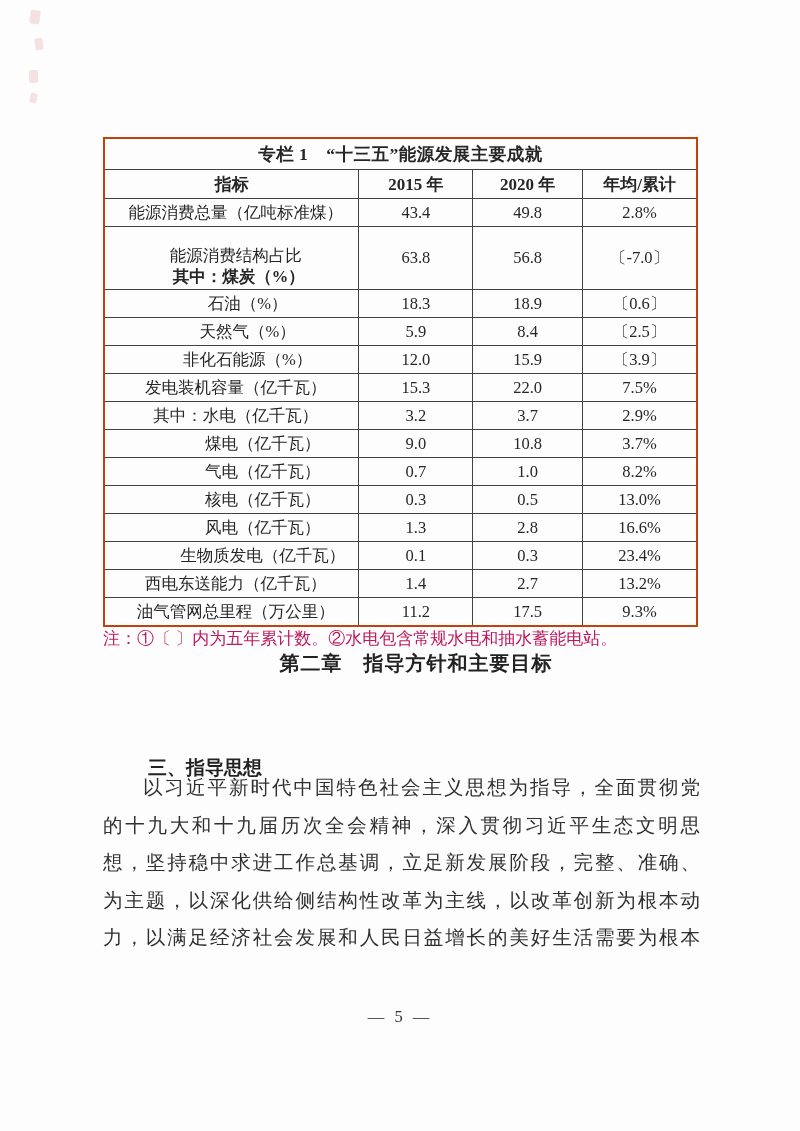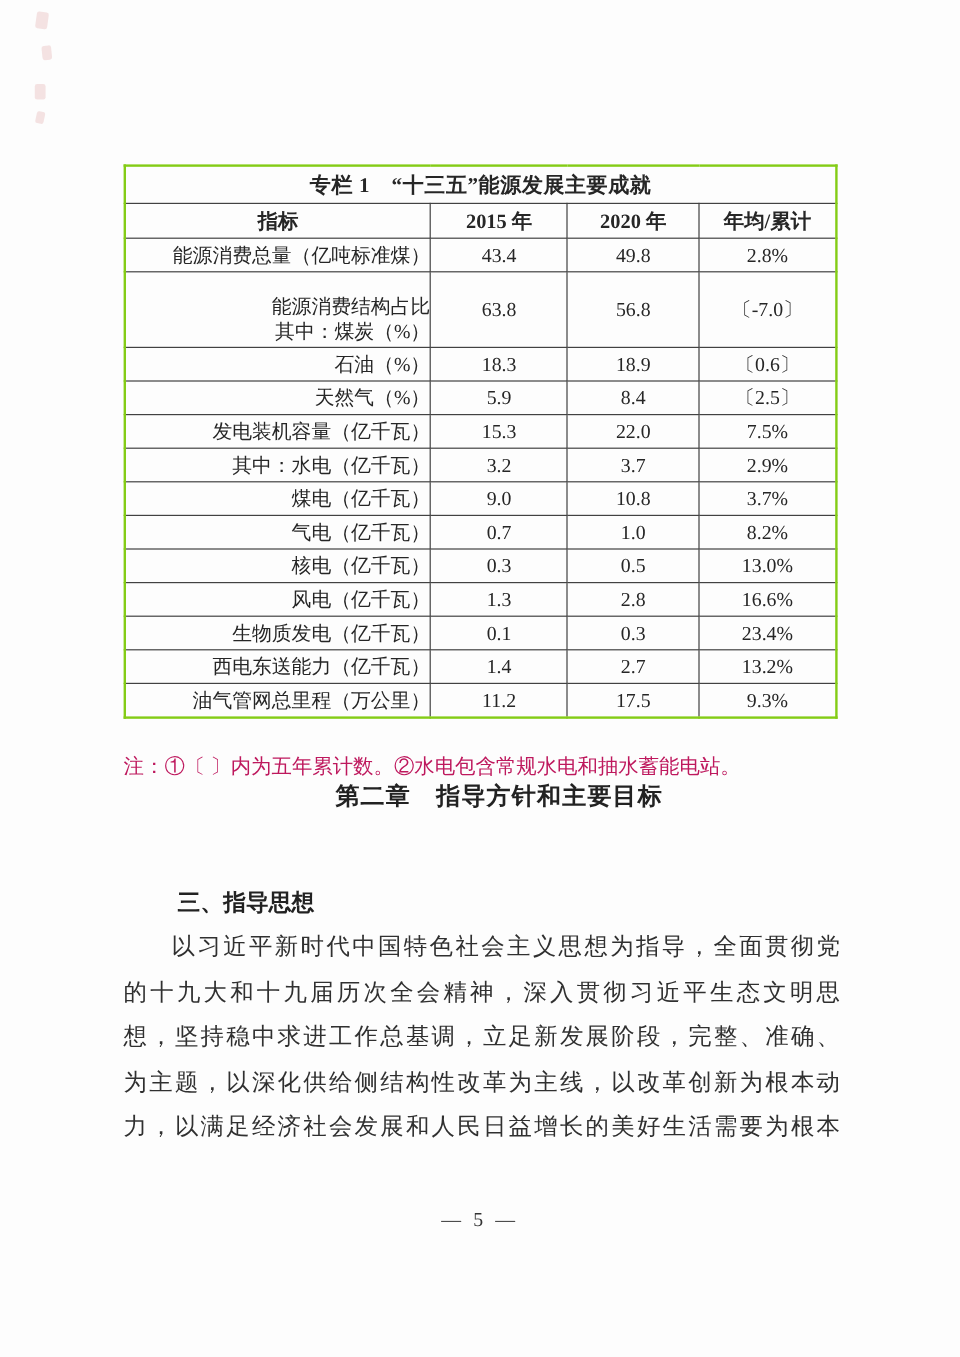--- a/index.html
+++ b/index.html
@@ -18,7 +18,7 @@
 
   
   .table-wrap{position:absolute;left:103px;top:137px;width:595px;}
-  table{border-collapse:collapse;width:100%;table-layout:fixed;border:2px solid #84cc16;}
+  table{border-collapse:collapse;width:100%;table-layout:fixed;border:2px solid #c2410c;}
   th,td{border:1px solid #424242;padding:0;font-size:17px;color:#262626;overflow:hidden;white-space:nowrap;}
   .title-cell{height:30px;text-align:center;font-weight:bold;font-size:17.5px;letter-spacing:.5px;}
   thead th{height:28px;font-weight:bold;text-align:center;font-size:17px;margin-top:27px;}

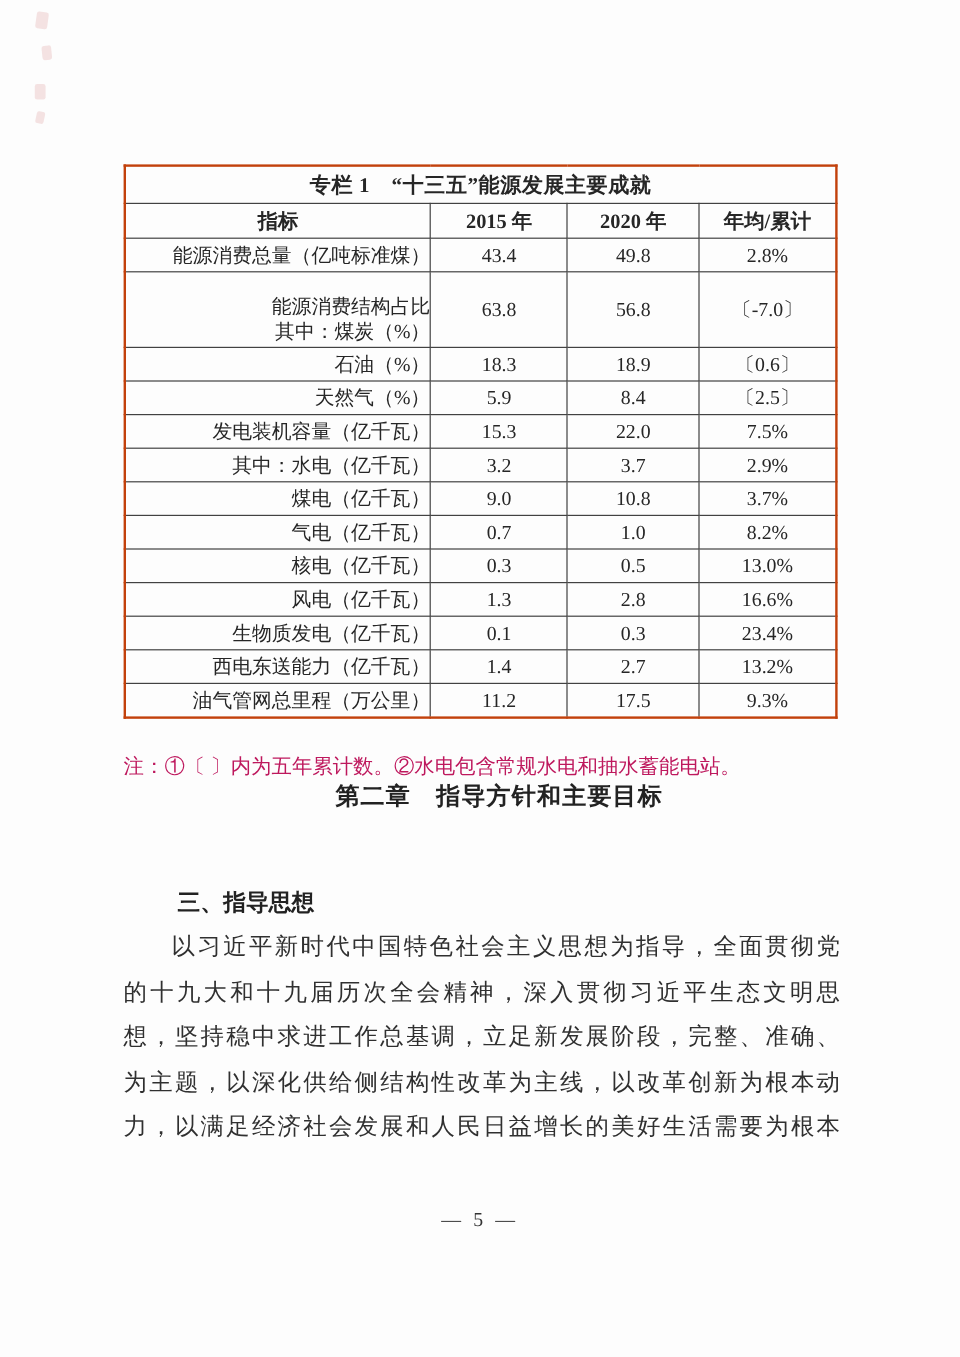--- a/index.html
+++ b/index.html
@@ -24,7 +24,7 @@
   thead th{height:28px;font-weight:bold;text-align:center;font-size:17px;margin-top:27px;}
   tbody td{height:27px;text-align:center;font-size:16.5px;}
   tr.double td{height:46px;}
-  td.c-label{text-align:right;padding-left:8px;}
+  td.c-label{text-align:center;padding-left:8px;}
   td.c-label.lvl1{padding-left:32px;}
   td.c-label.lvl2{padding-left:62px;}
   td.c-label .l1,td.c-label .l2{display:block;line-height:21px;}

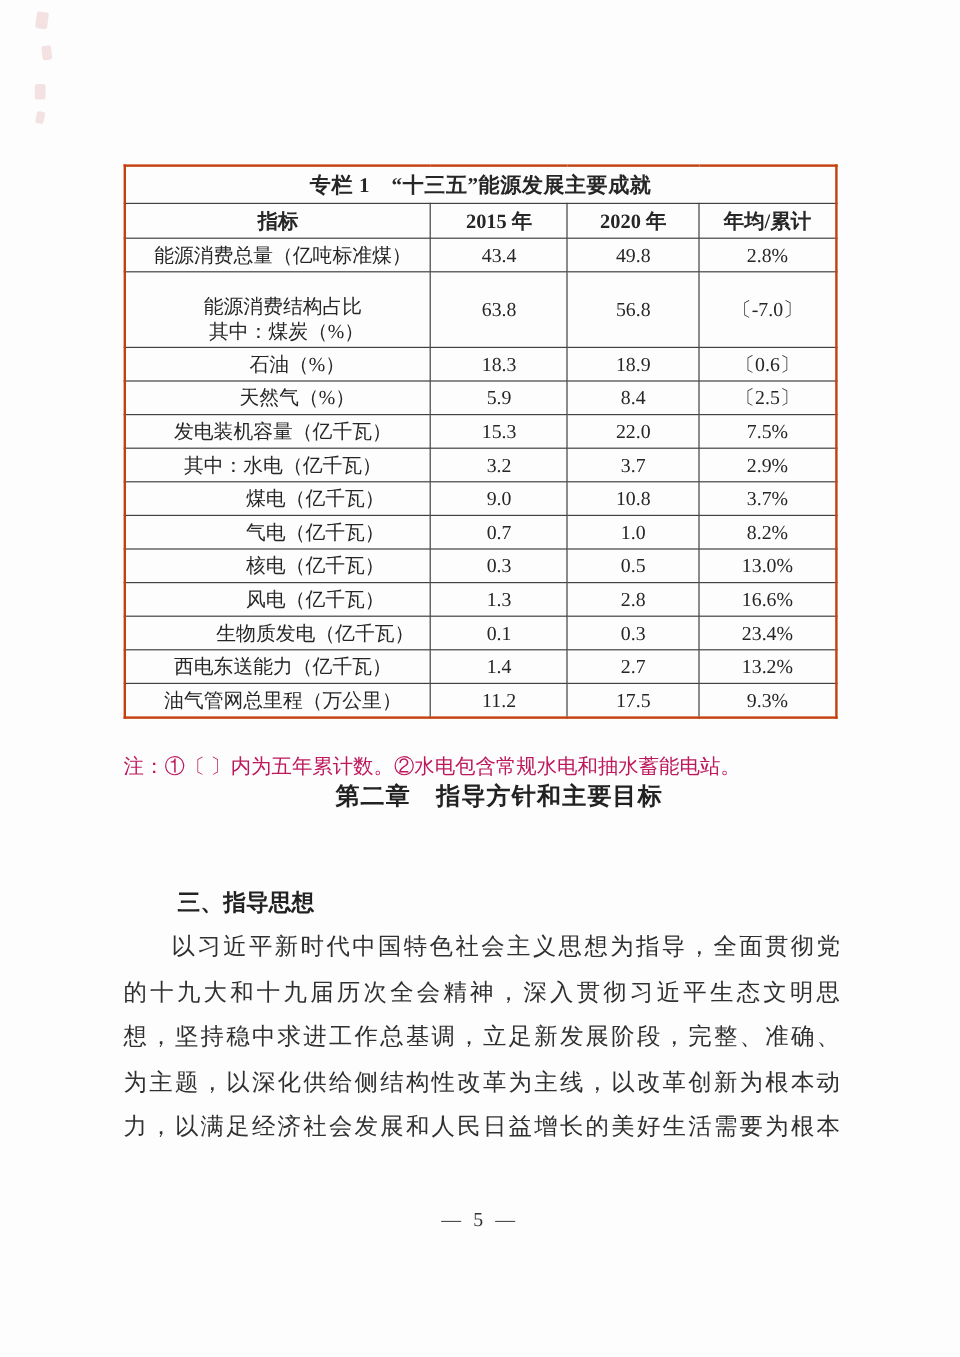--- a/index.html
+++ b/index.html
@@ -29,7 +29,7 @@
   td.c-label.lvl2{padding-left:62px;}
   td.c-label .l1,td.c-label .l2{display:block;line-height:21px;}
   tr.double td.c-label{line-height:21px;padding-top:16px;}
-  td.c-label .l2{padding-left:6px;}
+  td.c-label .l2{padding-left:6px;font-weight:bold;}
 
   .note{position:absolute;left:103px;top:627px;width:610px;font-size:17px;color:#be185d;}
 

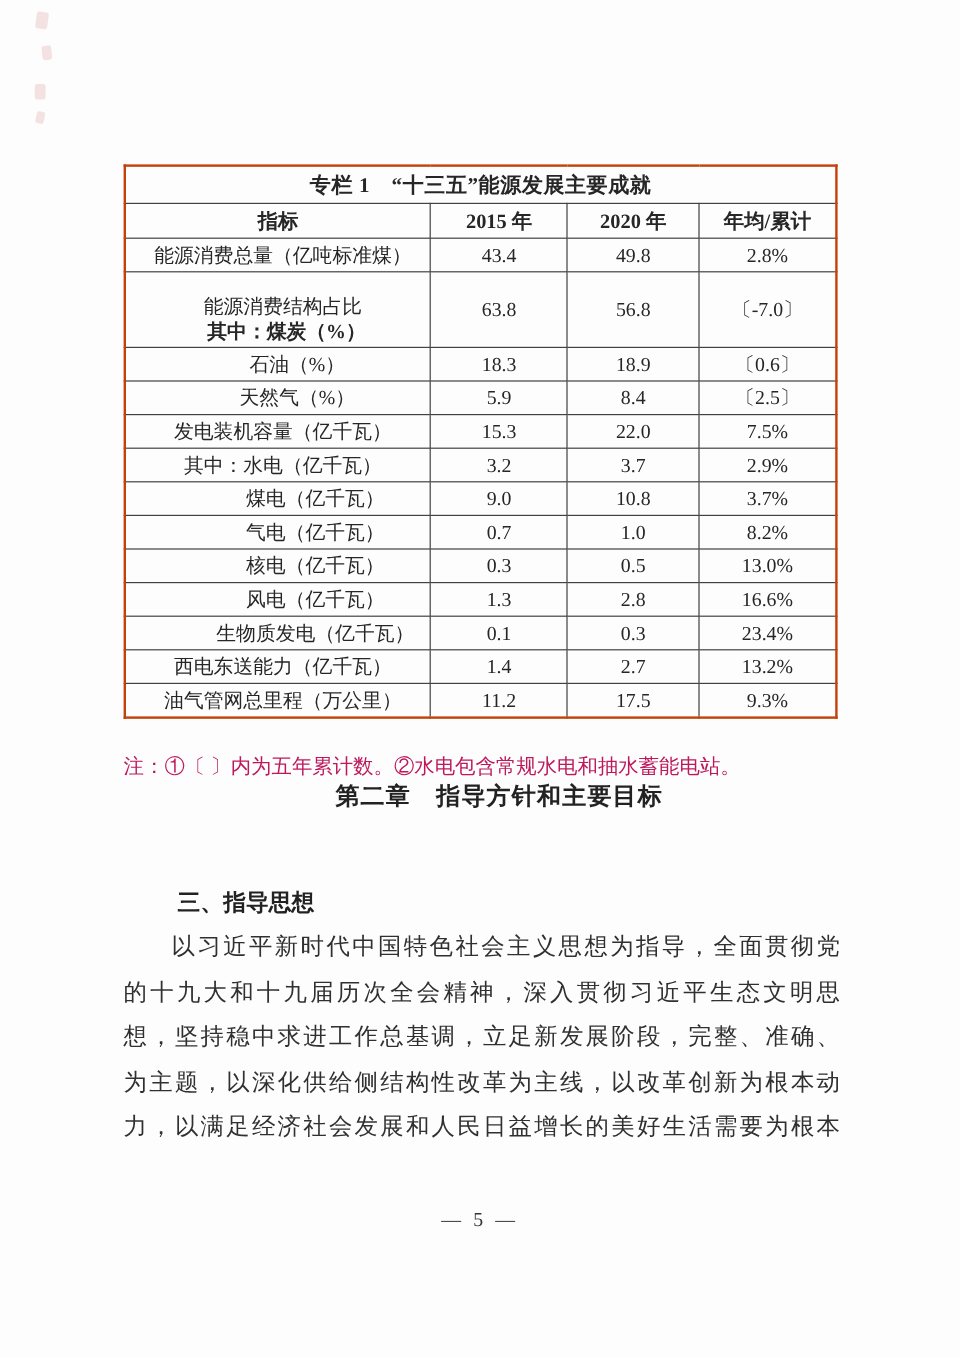--- a/index.html
+++ b/index.html
@@ -111,6 +111,14 @@
     <td class="c-avg">〔2.5〕</td>
   </tr>
         <tr>
+    <td class="c-label lvl1">
+            <span class="l1">非化石能源（%）</span>
+          </td>
+    <td class="c-2015">12.0</td>
+    <td class="c-2020">15.9</td>
+    <td class="c-avg">〔3.9〕</td>
+  </tr>
+        <tr>
     <td class="c-label lvl0">
             <span class="l1">发电装机容量（亿千瓦）</span>
           </td>

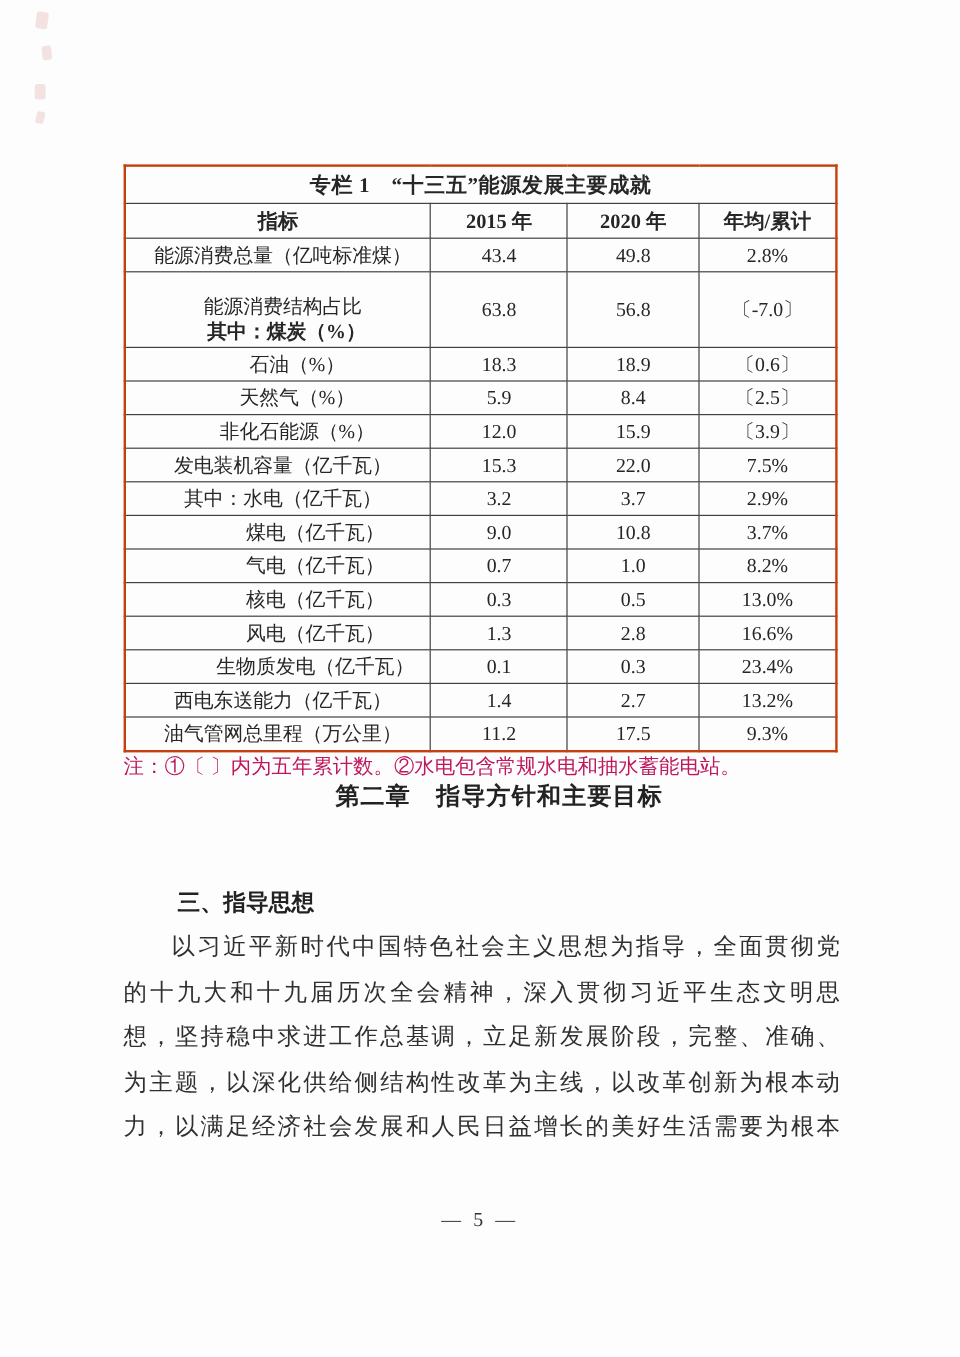--- a/index.html
+++ b/index.html
@@ -36,7 +36,7 @@
   .chapter{position:absolute;left:0;top:650px;width:100%;text-align:center;
     font-family:"Liberation Sans","DejaVu Sans",sans-serif;font-weight:bold;
     font-size:20px;color:#222;letter-spacing:1px;margin-left:16px;}
-  .section{position:absolute;left:148px;top:739px;
+  .section{position:absolute;left:148px;top:755px;
     font-family:"Liberation Sans","DejaVu Sans",sans-serif;font-weight:bold;
     font-size:19px;color:#222;}
 

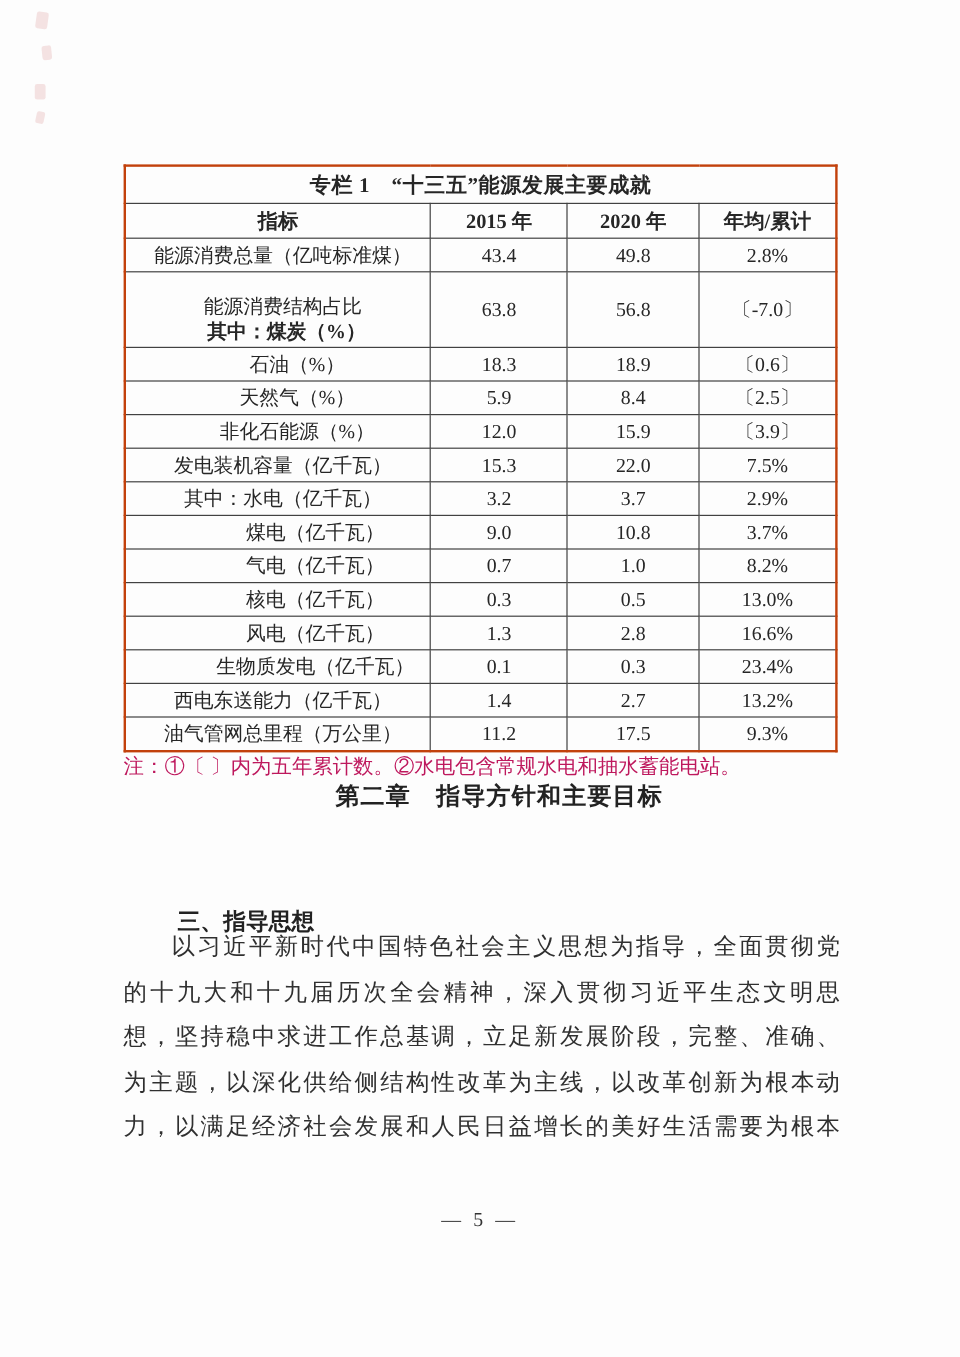--- a/index.html
+++ b/index.html
@@ -41,7 +41,7 @@
     font-size:19px;color:#222;}
 
   .para{position:absolute;left:103px;top:771px;width:597px;font-size:19.5px;color:#303030;}
-  .para .line{height:37.6px;line-height:37.6px;text-align:justify;text-align-last:justify;text-justify:inter-character;}
+  .para .line{height:37.6px;line-height:37.6px;text-align:justify;text-align-last:justify;text-justify:inter-character;font-family:Liberation Mono, monospace;}
   .para .line.first{text-indent:40px;}
 
   .pagenum{position:absolute;left:0;top:1007px;width:100%;text-align:center;

